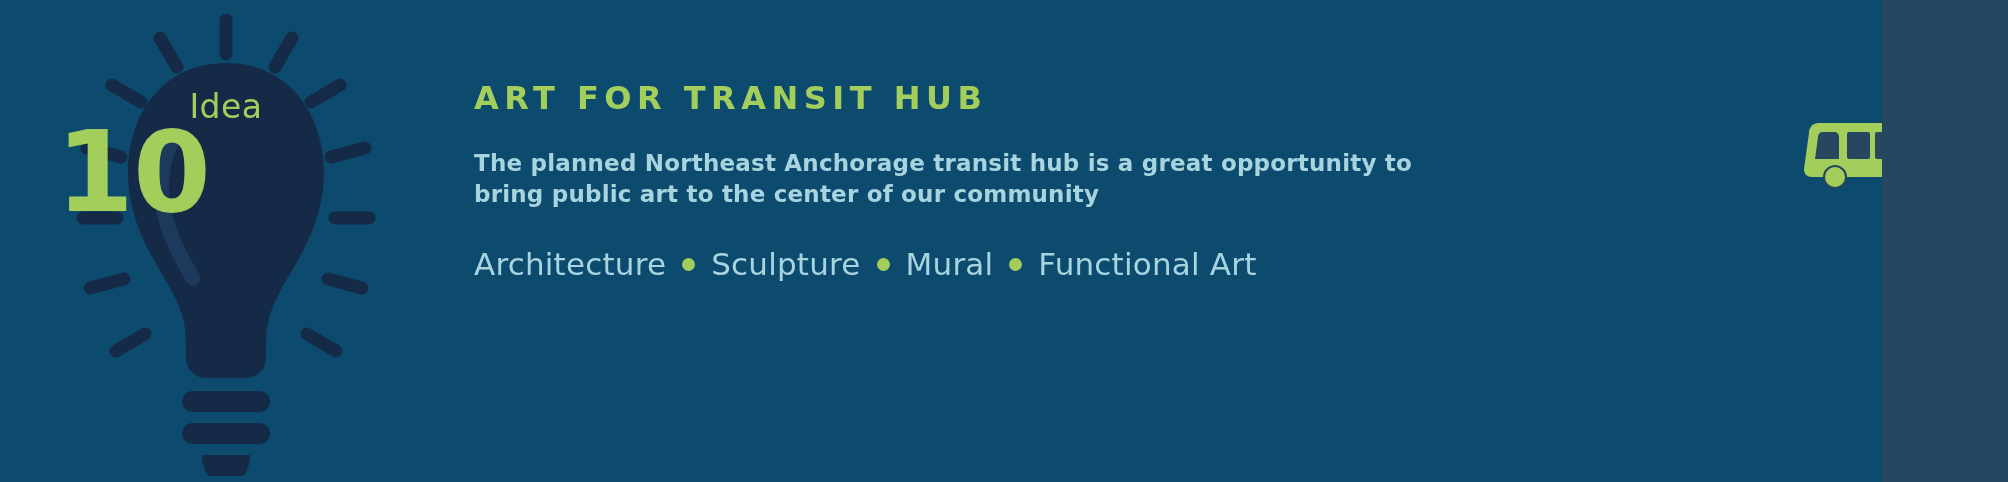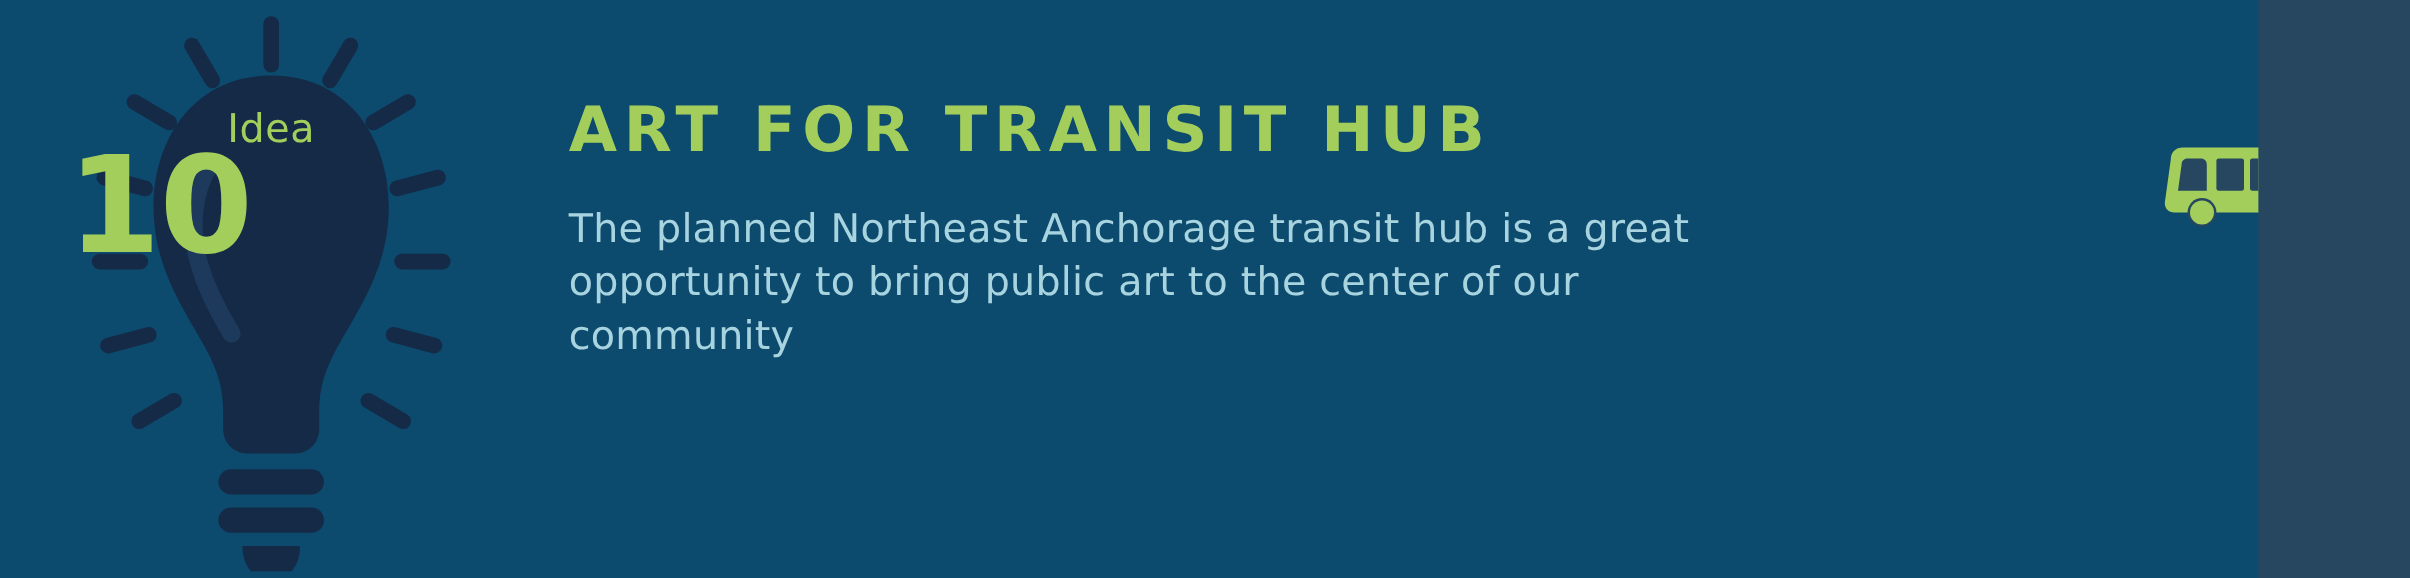--- a/index.html
+++ b/index.html
@@ -68,7 +68,7 @@
   }
   .headline {
     color: #a4ce5c;
-    font-size: 52px;
+    font-size: 32px;
     font-weight: 700;
     letter-spacing: 5.5px;
     line-height: 1.05;

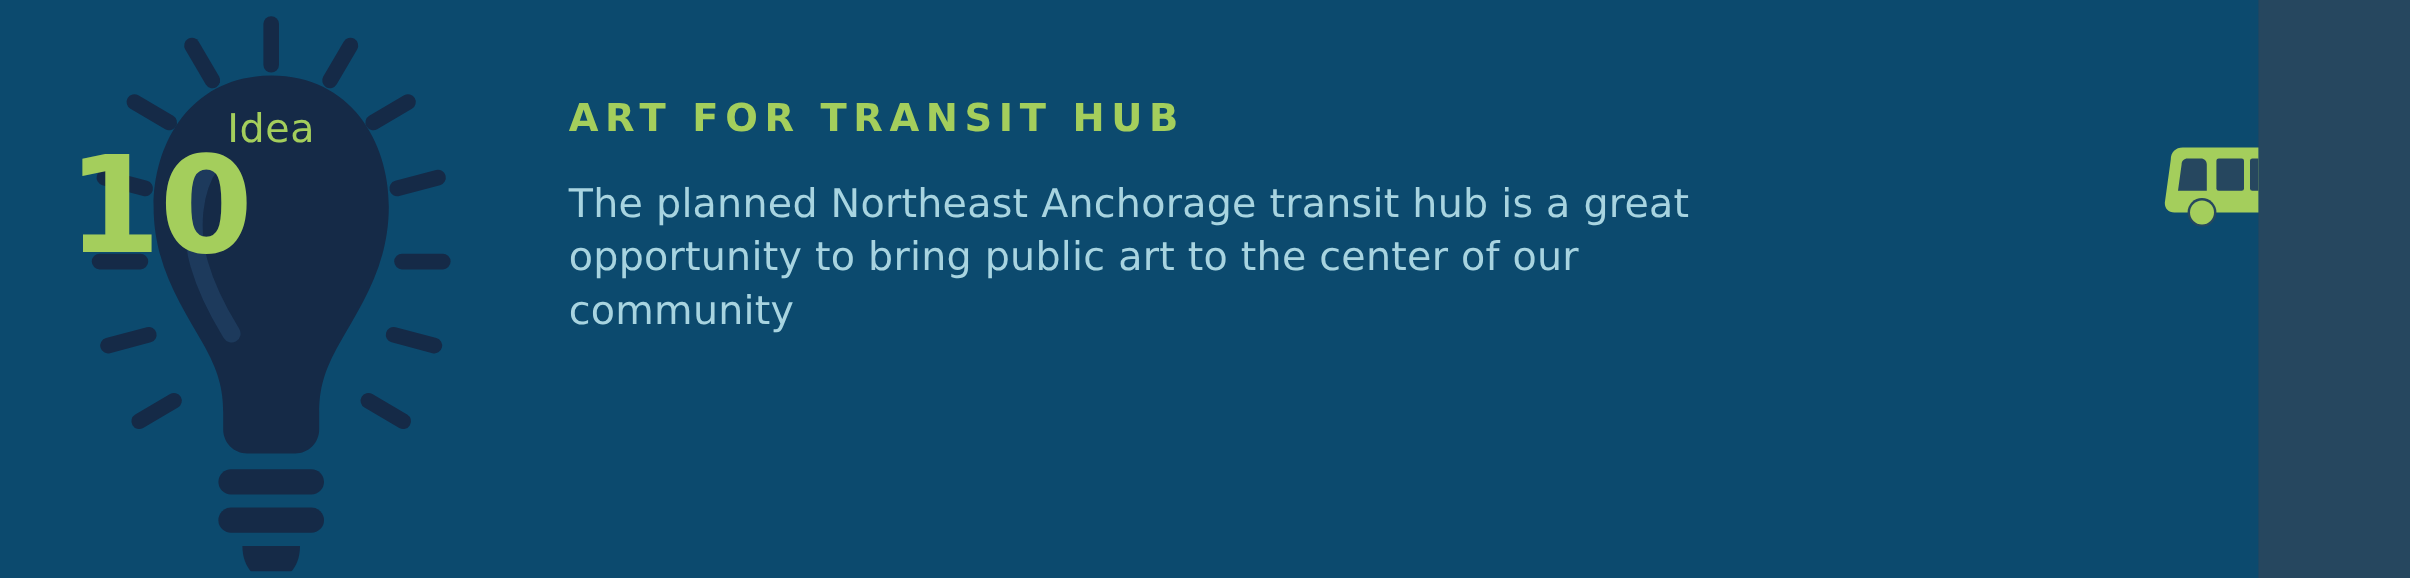--- a/index.html
+++ b/index.html
@@ -77,8 +77,8 @@
   }
   .description {
     color: #a8d4e0;
-    font-size: 33px;
-    font-weight: 400;
+    font-size: 23px;
+    font-weight: 700;
     line-height: 1.35;
     margin: 0;
     padding-top: 32px;

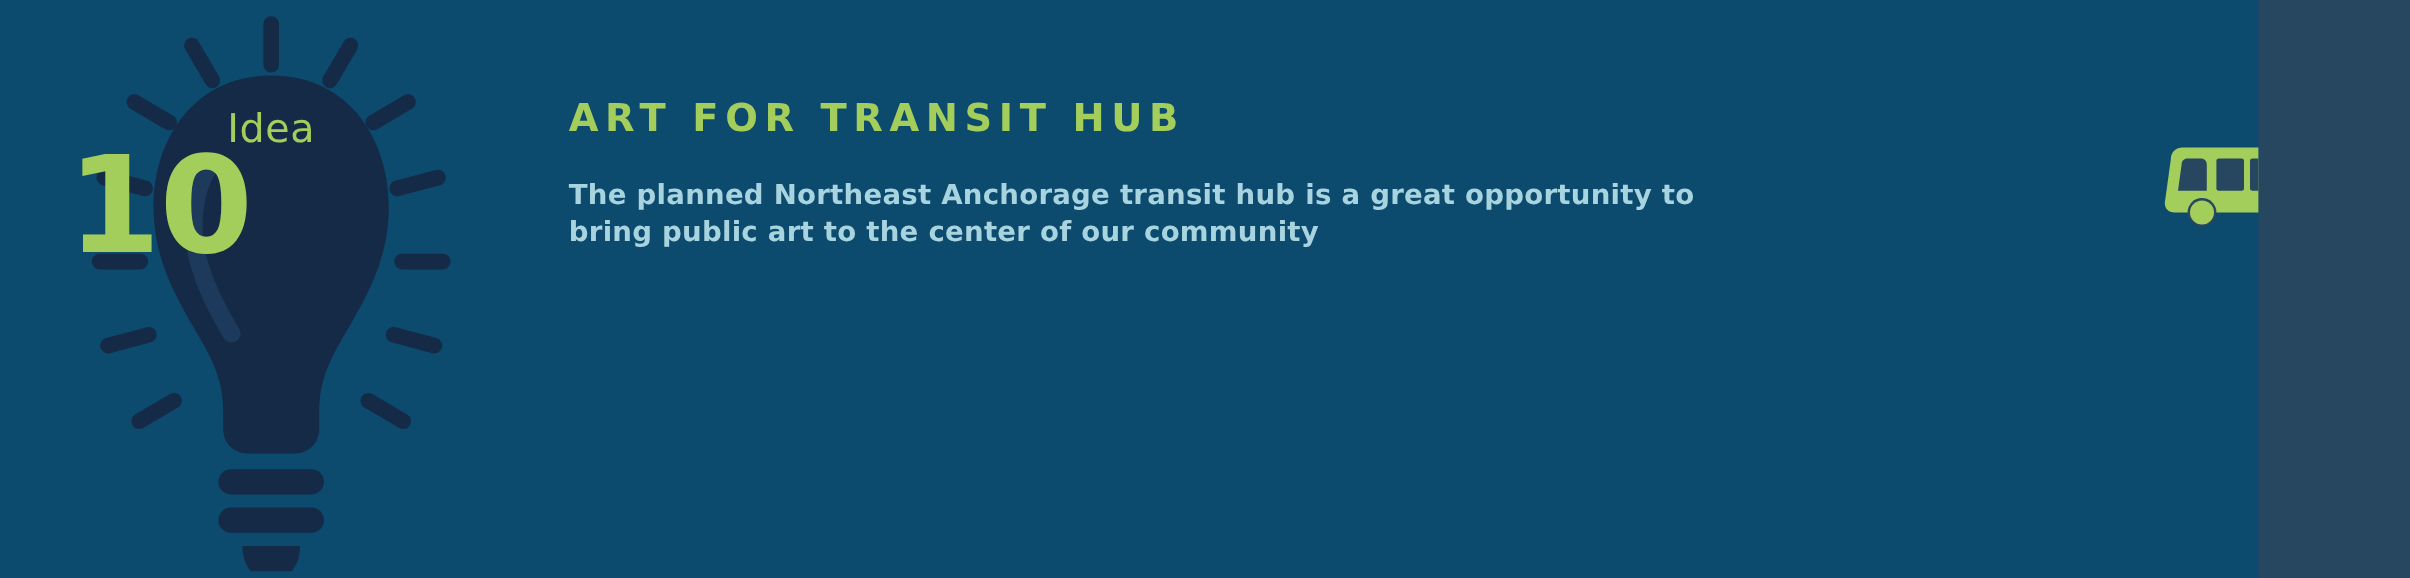--- a/index.html
+++ b/index.html
@@ -169,6 +169,15 @@
 
     <p class="description">The planned Northeast Anchorage transit hub is a great opportunity to bring public art to the center of our community</p>
 
+    <div class="tags">
+      <span class="tag-item">Architecture</span>
+      <span class="tag-sep"></span>
+      <span class="tag-item">Sculpture</span>
+      <span class="tag-sep"></span>
+      <span class="tag-item">Mural</span>
+      <span class="tag-sep"></span>
+      <span class="tag-item">Functional Art</span>
+    </div>
   </div>
 
   <div class="bus-icon">

